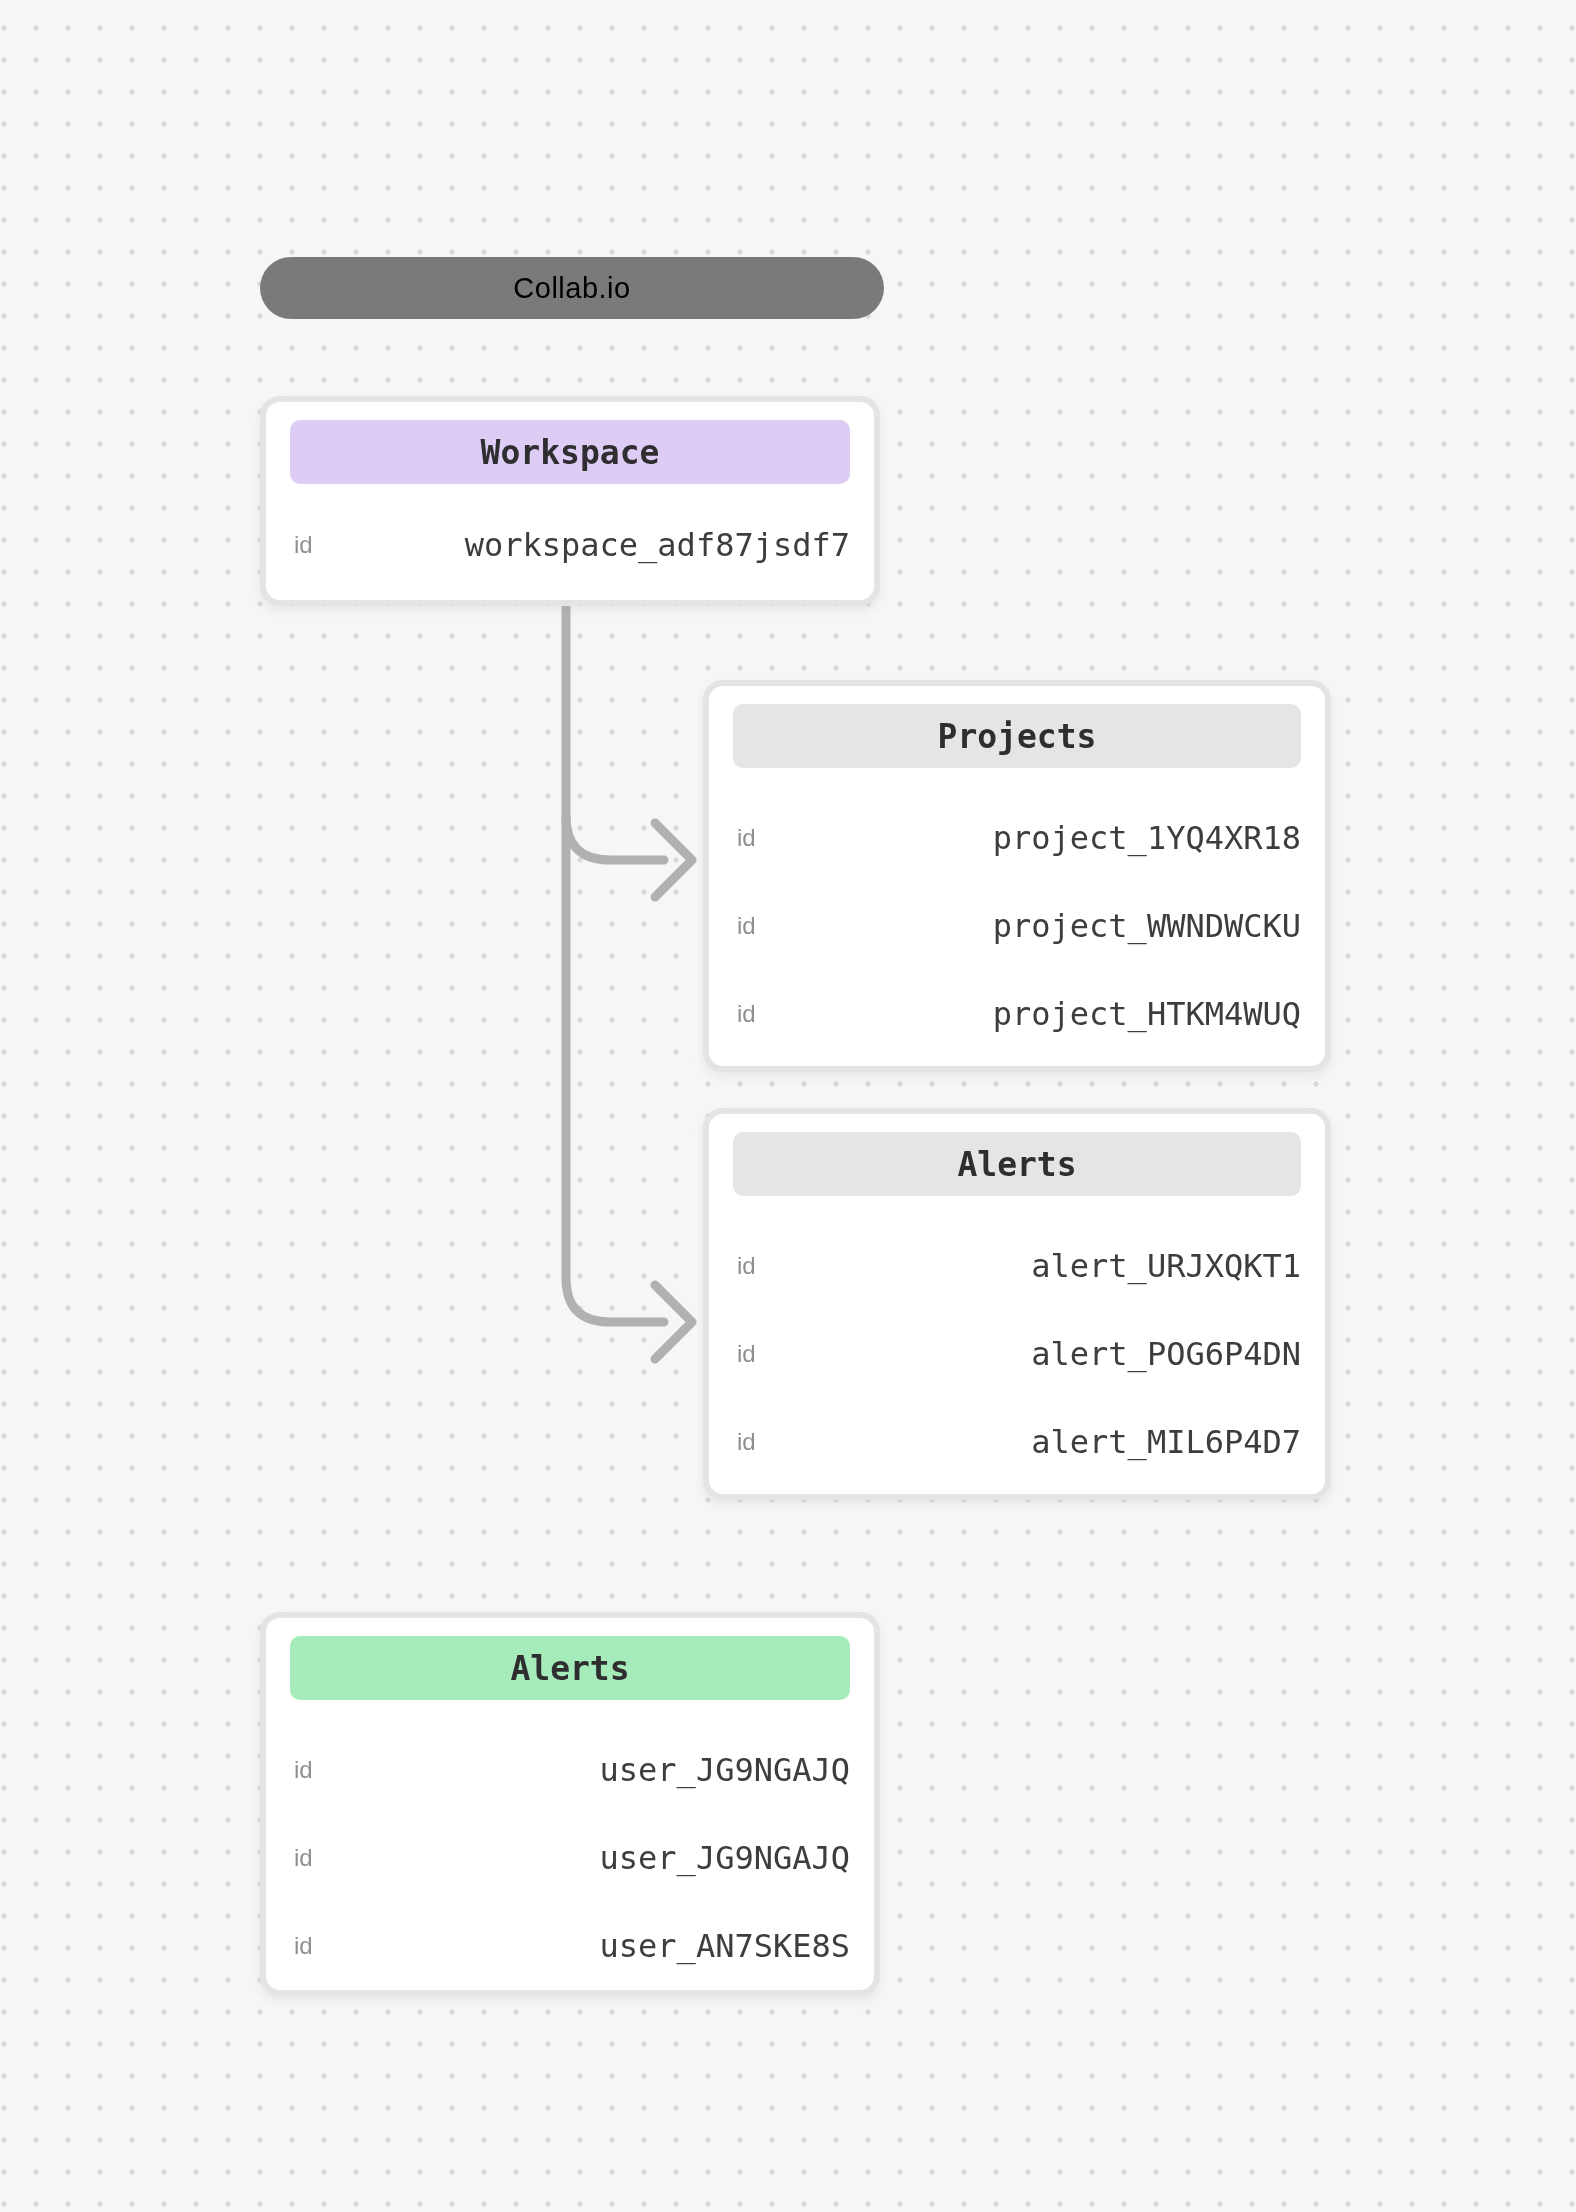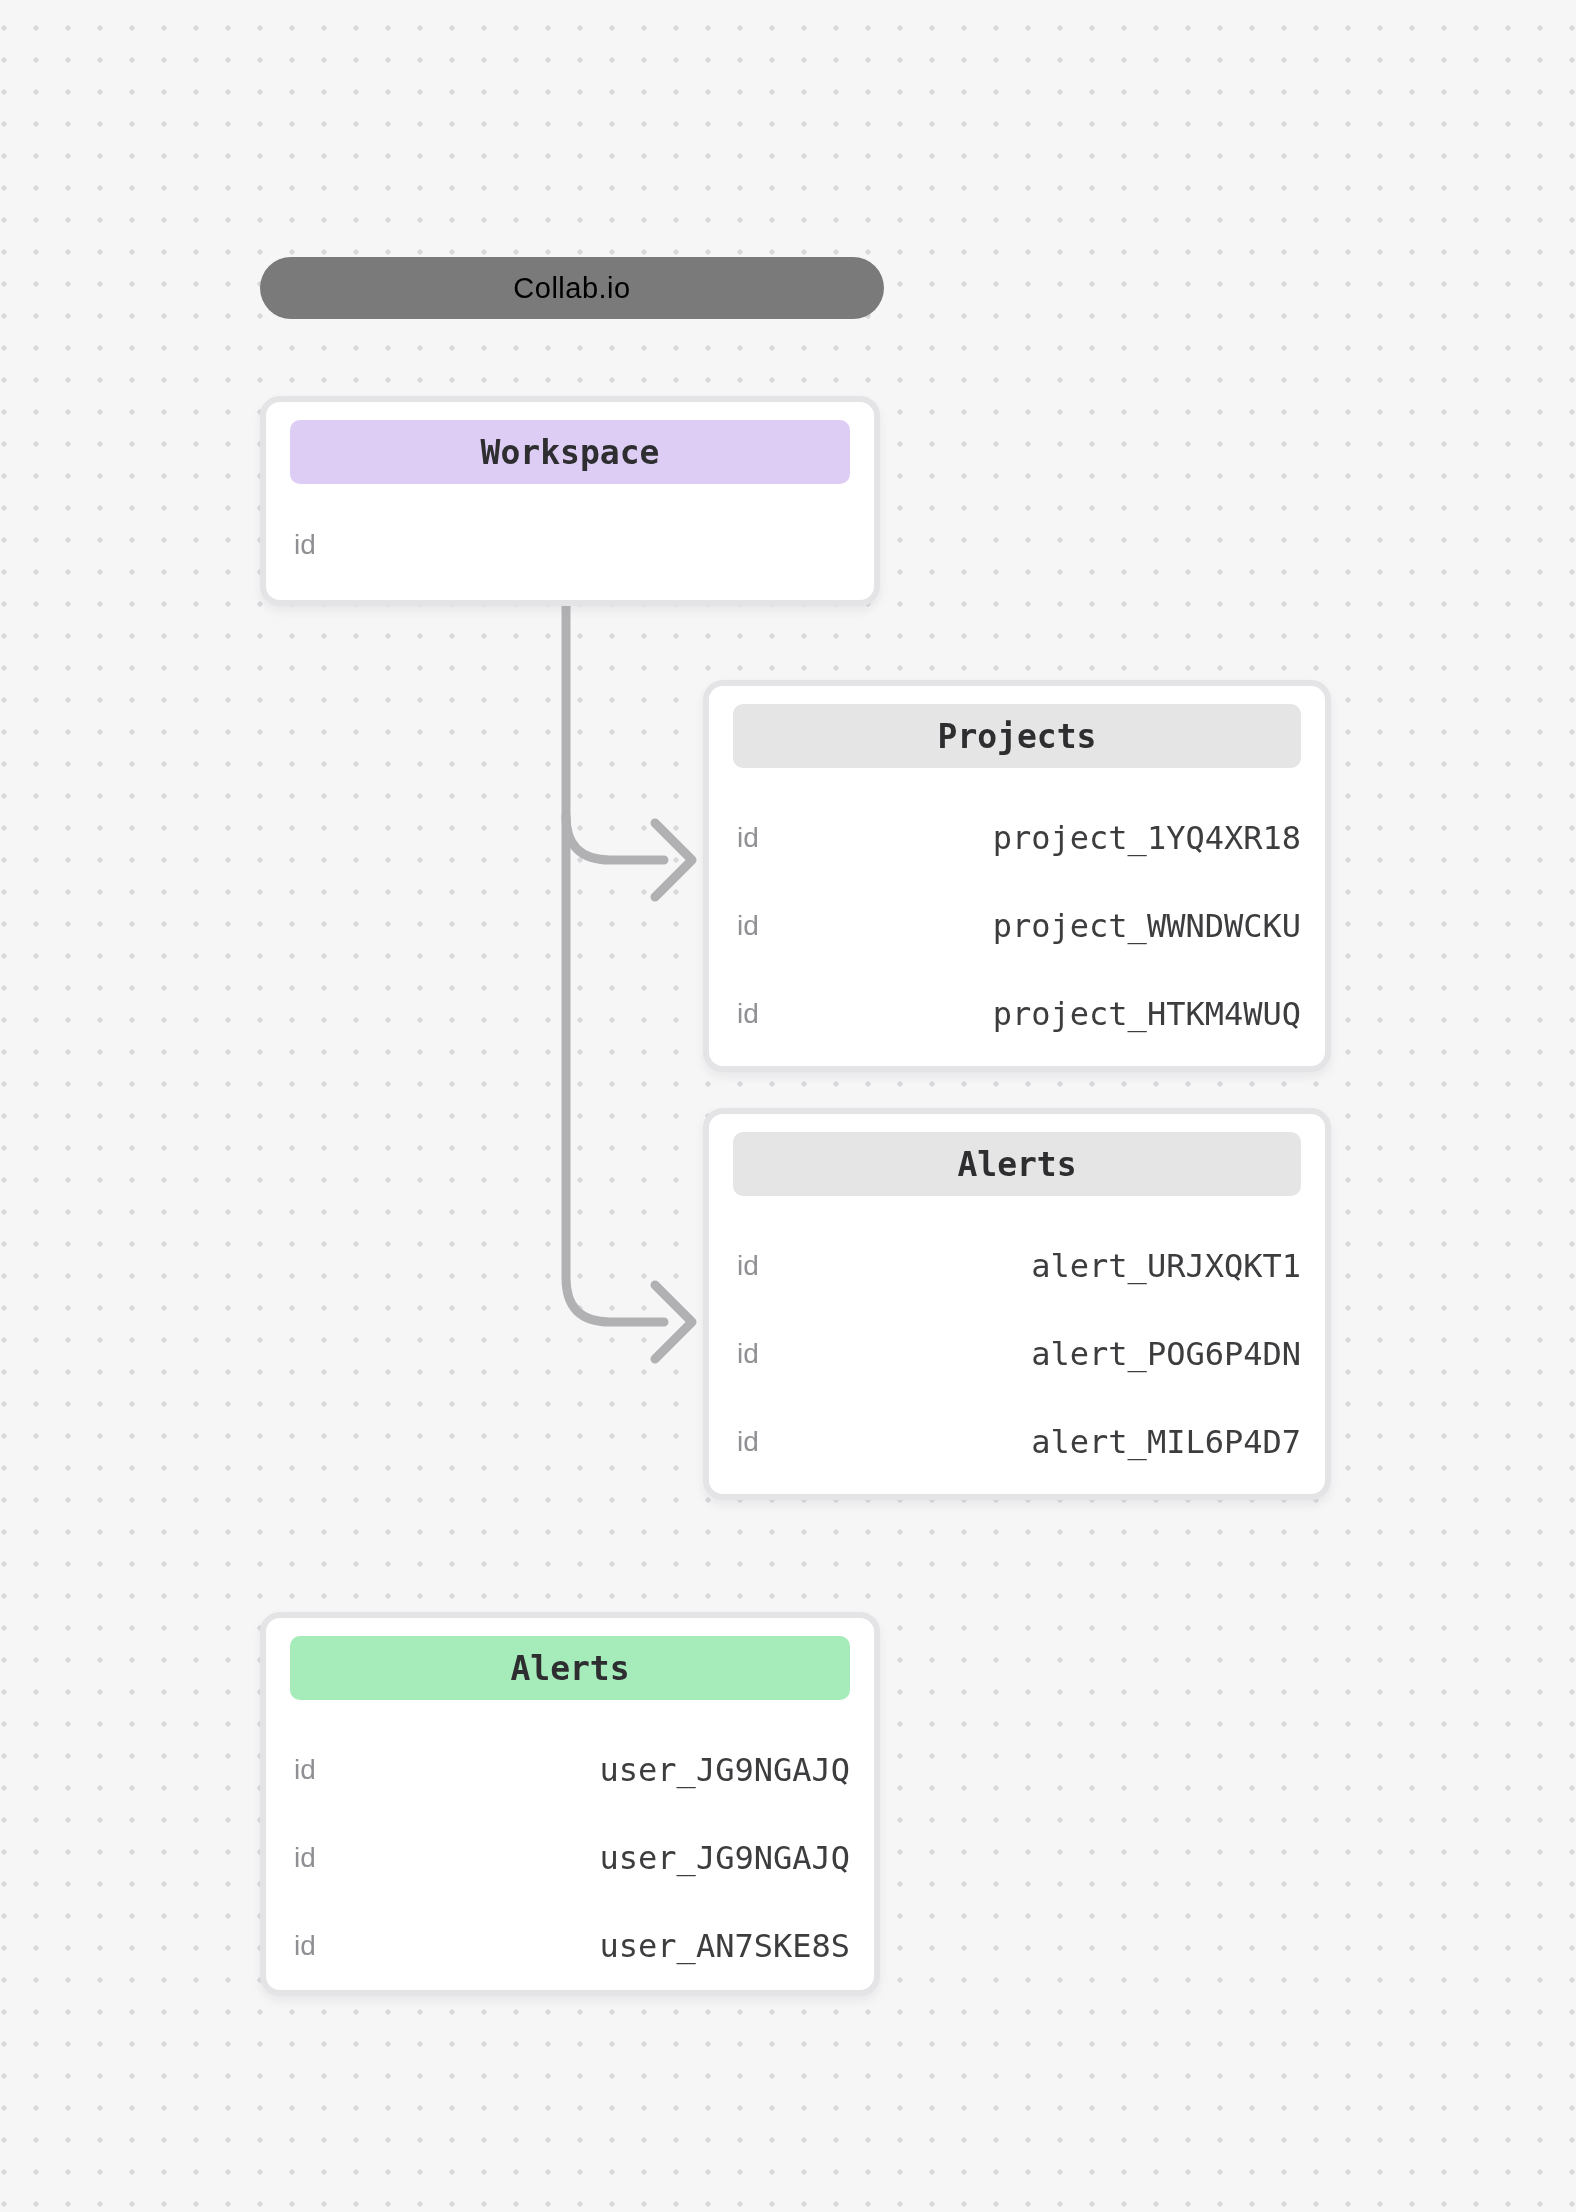--- a/index.html
+++ b/index.html
@@ -71,7 +71,7 @@
   .card-workspace .row:first-of-type{margin-top:20px;}
   .row .k{
     font-family:"Liberation Sans", sans-serif;
-    font-size:28px;
+    font-size:24px;
     color:#909094;
   }
   .row .v{

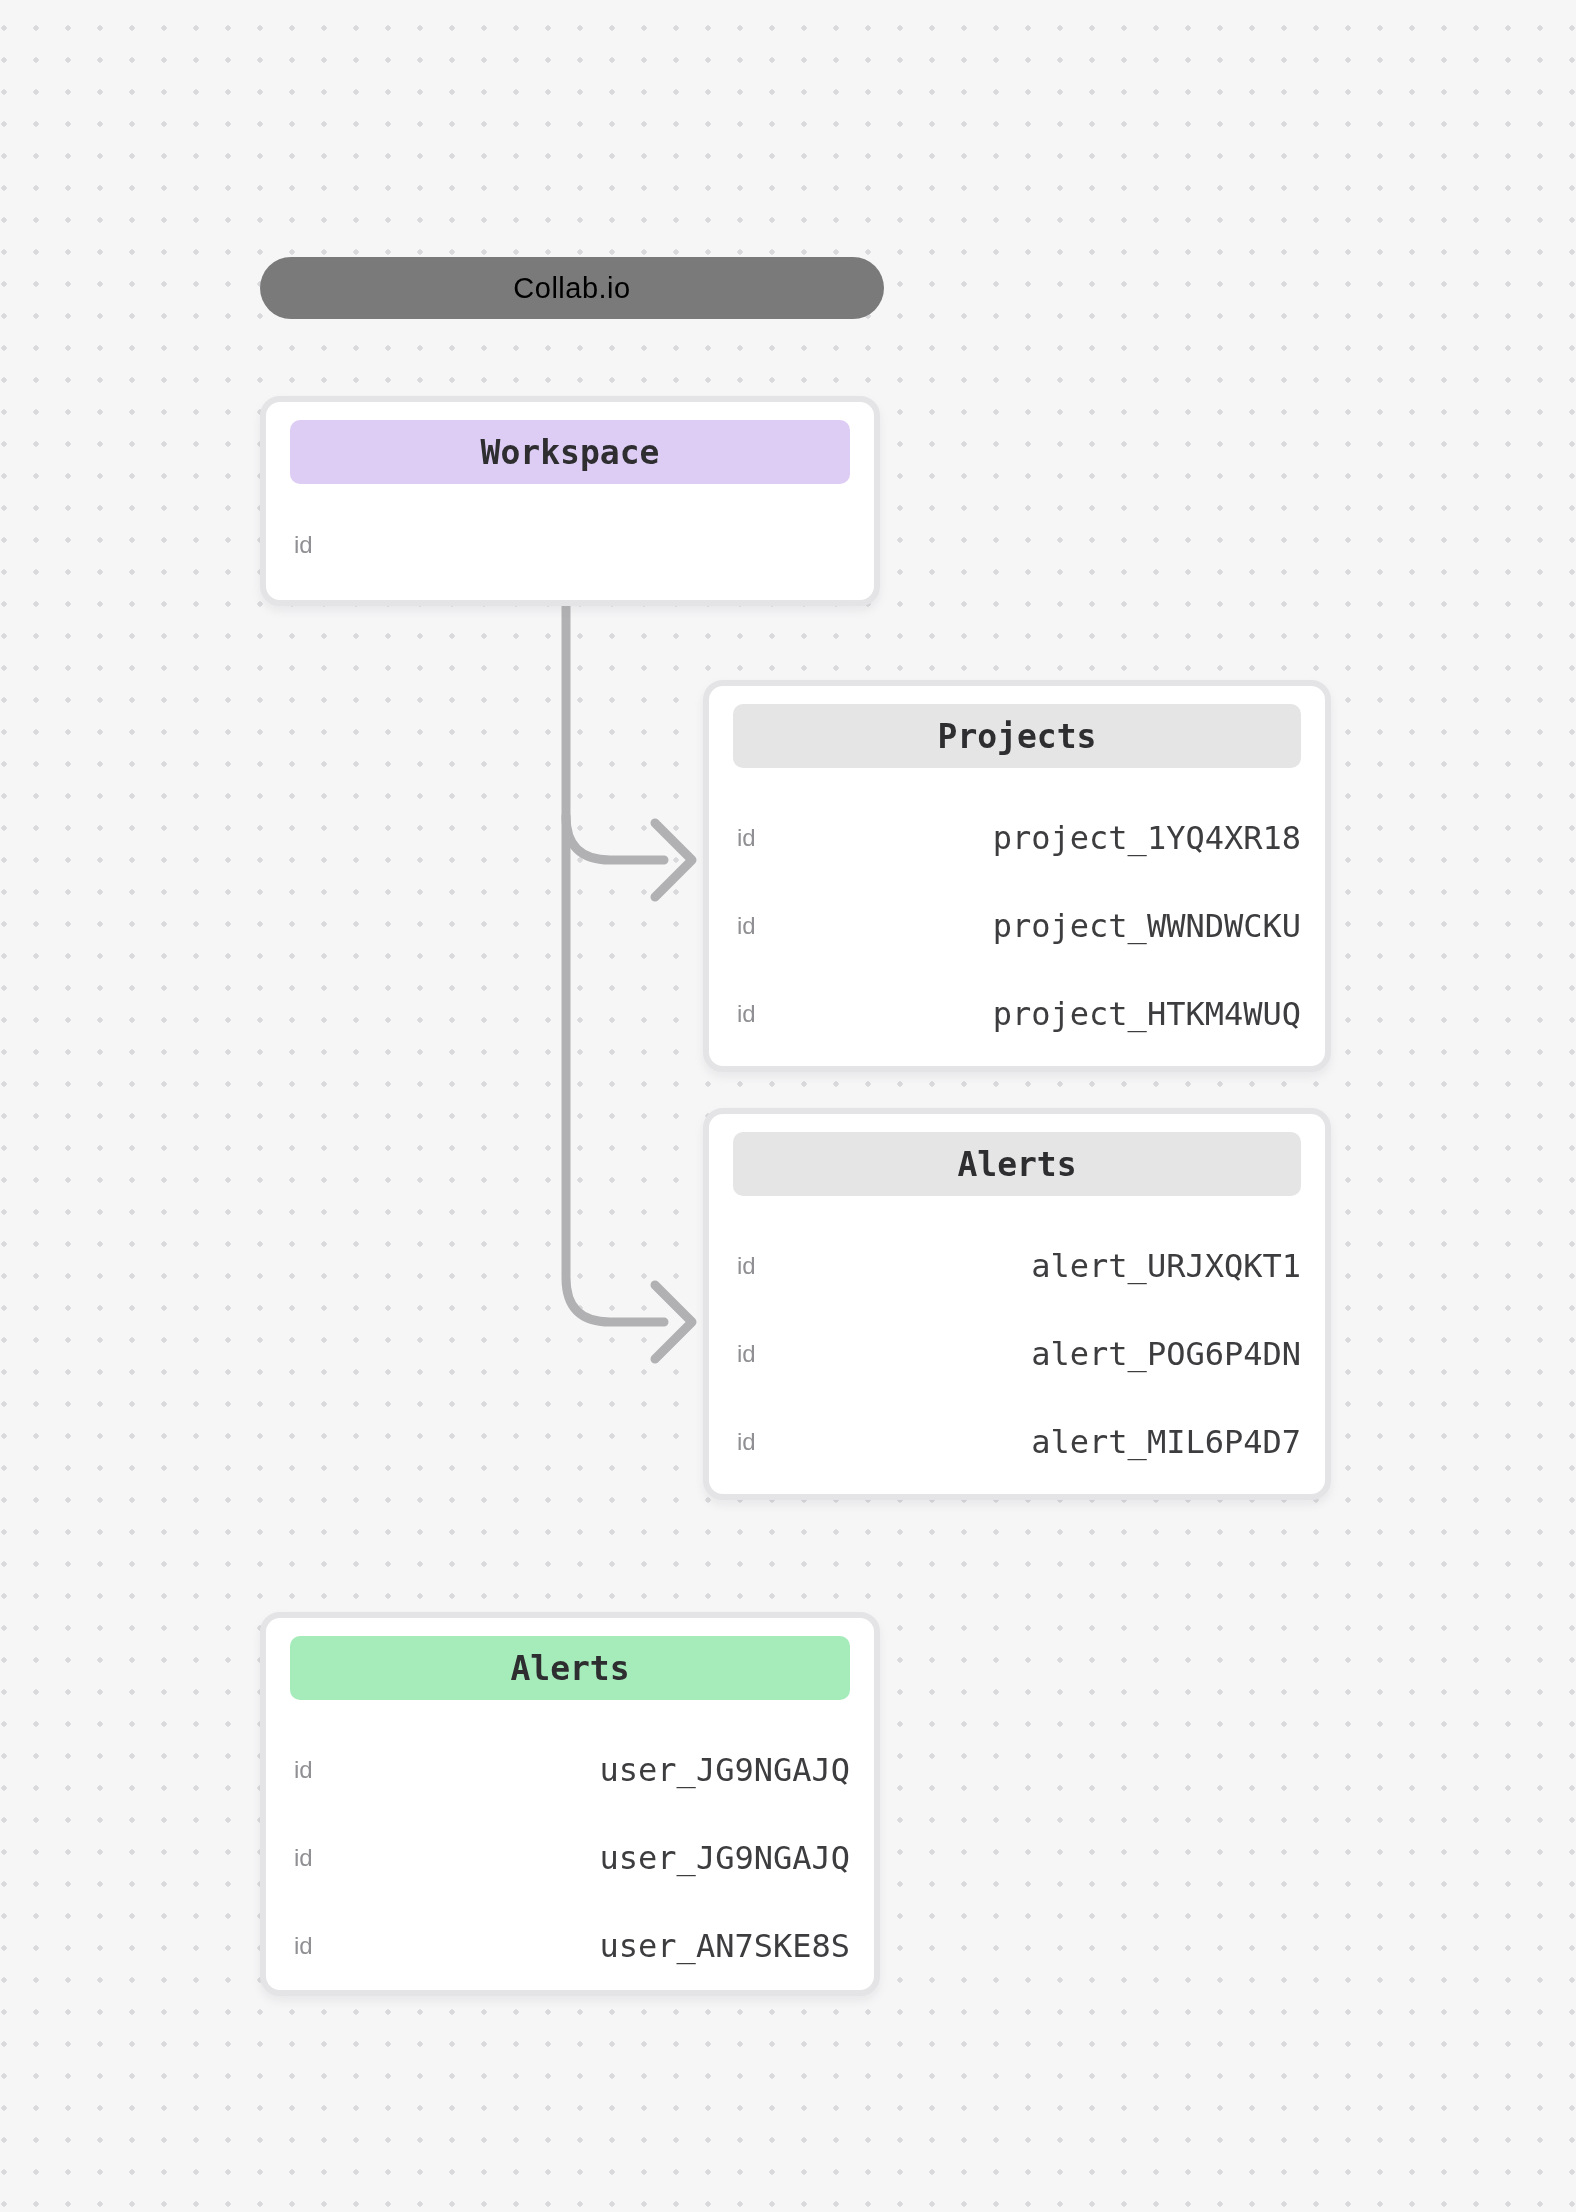--- a/index.html
+++ b/index.html
@@ -105,6 +105,7 @@
     </header>
     <div class="row">
       <span class="k">id</span>
+      <span class="v">workspace_adf87jsdf7</span>
     </div>
   </section>
 

